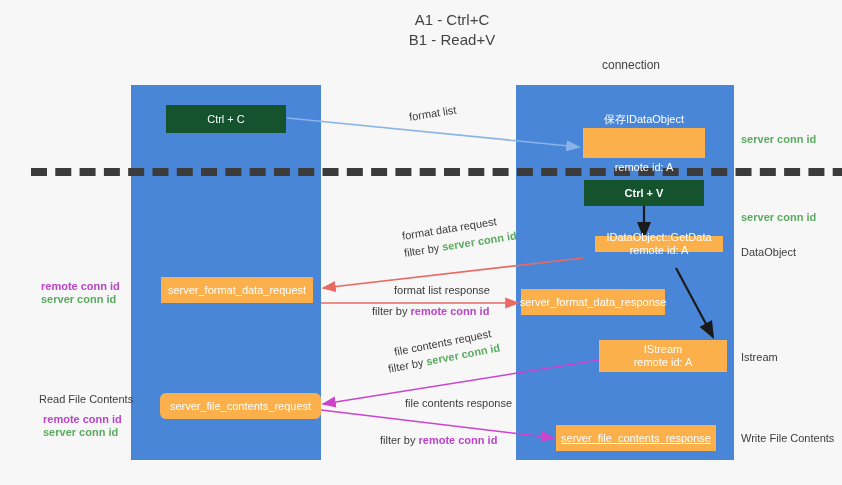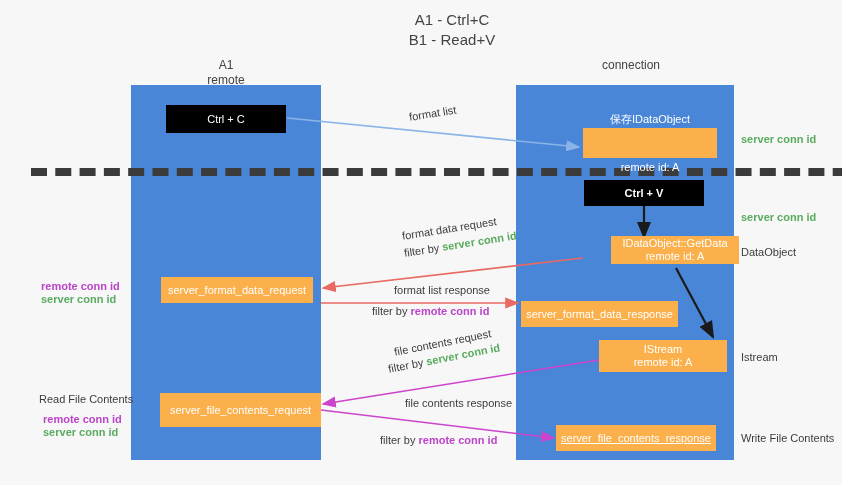--- a/index.html
+++ b/index.html
@@ -68,10 +68,6 @@
     <div>B1 - Read+V</div>
   </div>
 
-  <div class="abs colhead" style="left:130px;top:58px;width:130px;">
-    <div>A1</div>
-    <div>remote</div>
-  </div>
   <div class="abs colhead" style="left:535px;top:58px;width:130px;">
     <div>connection</div>
   </div>

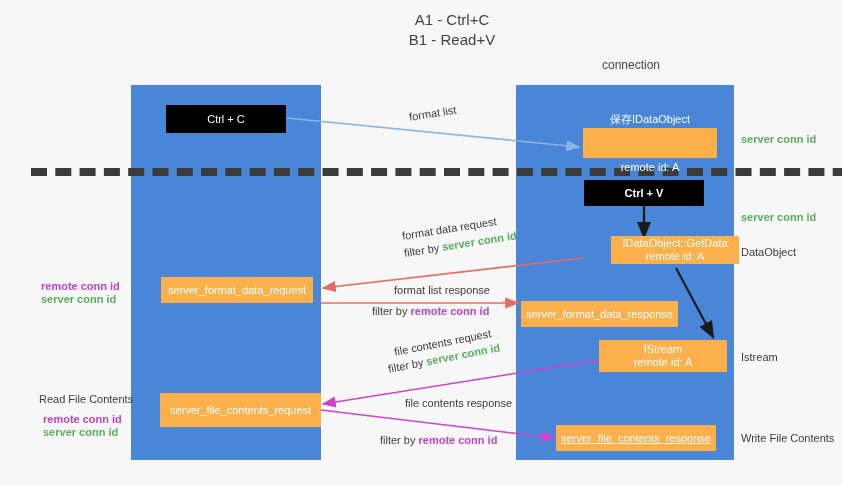--- a/index.html
+++ b/index.html
@@ -42,7 +42,7 @@
     color:#ffffff;font-size:11px;line-height:13px;
     text-align:center;
   }
-  .node.green{background:#000000;}
+  .node.green{background:#14532d;}
   .node.orange{background:#fbb04c;}
   .node .l2{font-size:11px;}
 

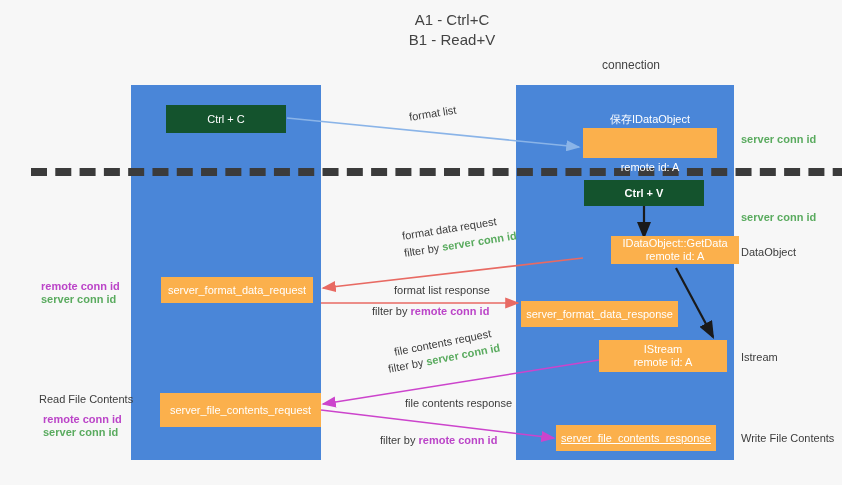--- a/index.html
+++ b/index.html
@@ -112,7 +112,7 @@
     <div>Ctrl + C</div>
   </div>
 
-  <div class="abs node orange" style="left:552px;top:128px;width:134px;height:30px;gap:35px;">
+  <div class="abs node orange" style="left:552px;top:128px;width:122px;height:30px;gap:35px;">
     <div>保存IDataObject</div>
     <div class="l2">remote id: A</div>
   </div>

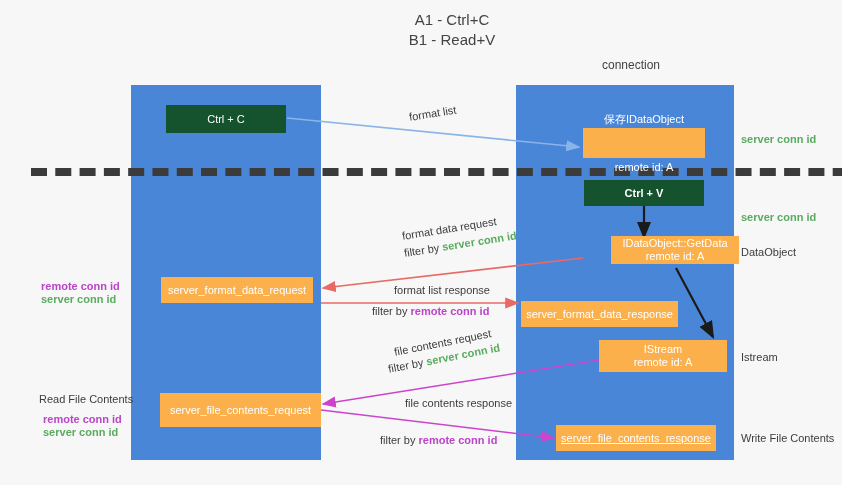--- a/index.html
+++ b/index.html
@@ -121,7 +121,7 @@
     <div>Ctrl + V</div>
   </div>
 
-  <div class="abs node orange" style="left:580px;top:236px;width:128px;height:28px;">
+  <div class="abs node orange" style="left:564px;top:236px;width:128px;height:16px;">
     <div>IDataObject::GetData</div>
     <div class="l2">remote id: A</div>
   </div>

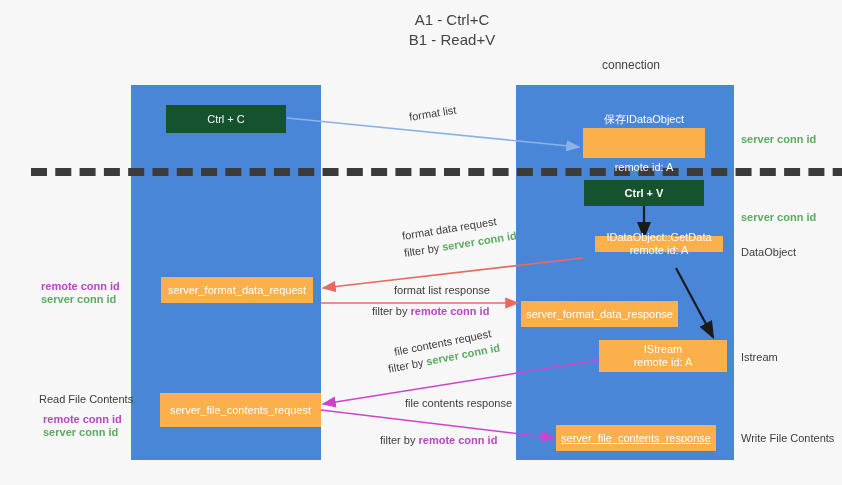--- a/index.html
+++ b/index.html
@@ -130,7 +130,7 @@
     <div>server_format_data_request</div>
   </div>
 
-  <div class="abs node orange" style="left:490px;top:301px;width:157px;height:26px;">
+  <div class="abs node orange" style="left:490px;top:289px;width:144px;height:26px;">
     <div>server_format_data_response</div>
   </div>
 

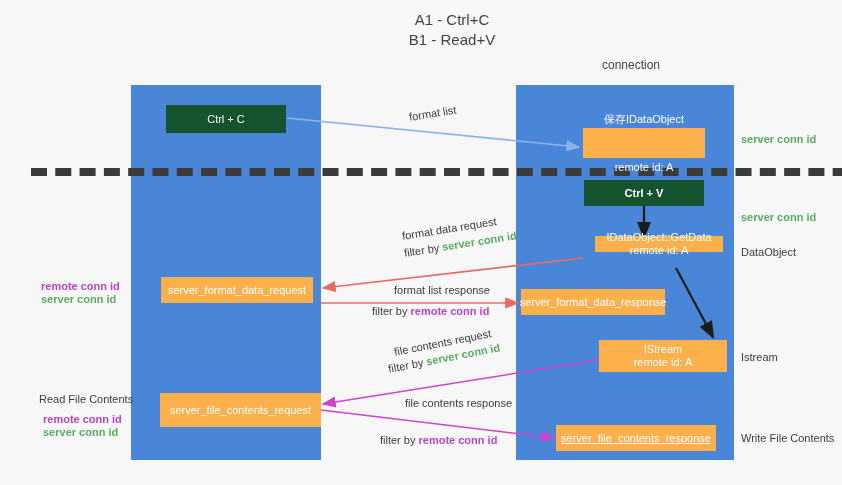--- a/index.html
+++ b/index.html
@@ -139,7 +139,7 @@
     <div class="l2">remote id: A</div>
   </div>
 
-  <div class="abs node orange" style="left:129px;top:393px;width:161px;height:34px;">
+  <div class="abs node orange" style="left:129px;top:393px;width:161px;height:26px;border-radius:6px;">
     <div>server_file_contents_request</div>
   </div>
 

